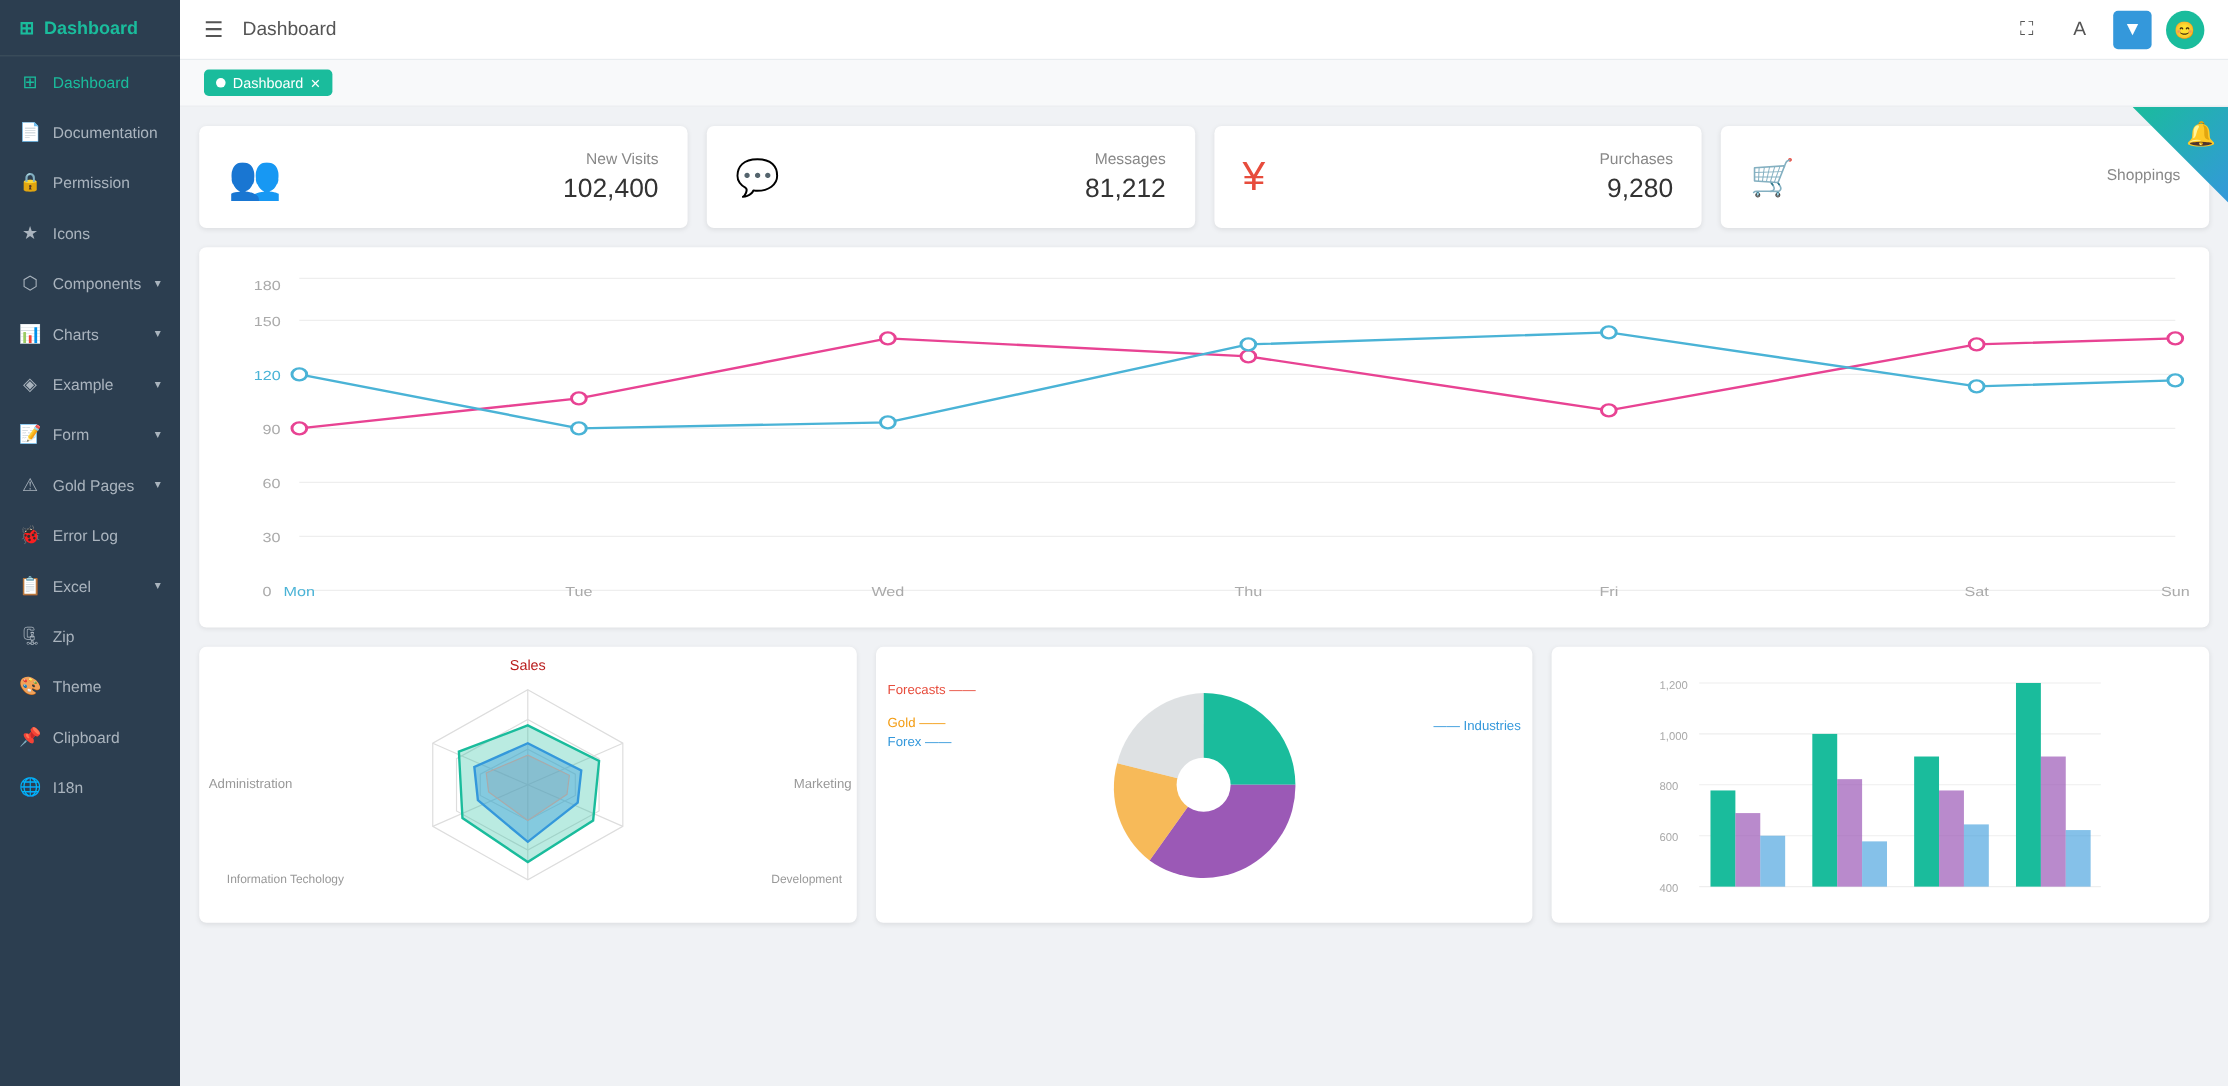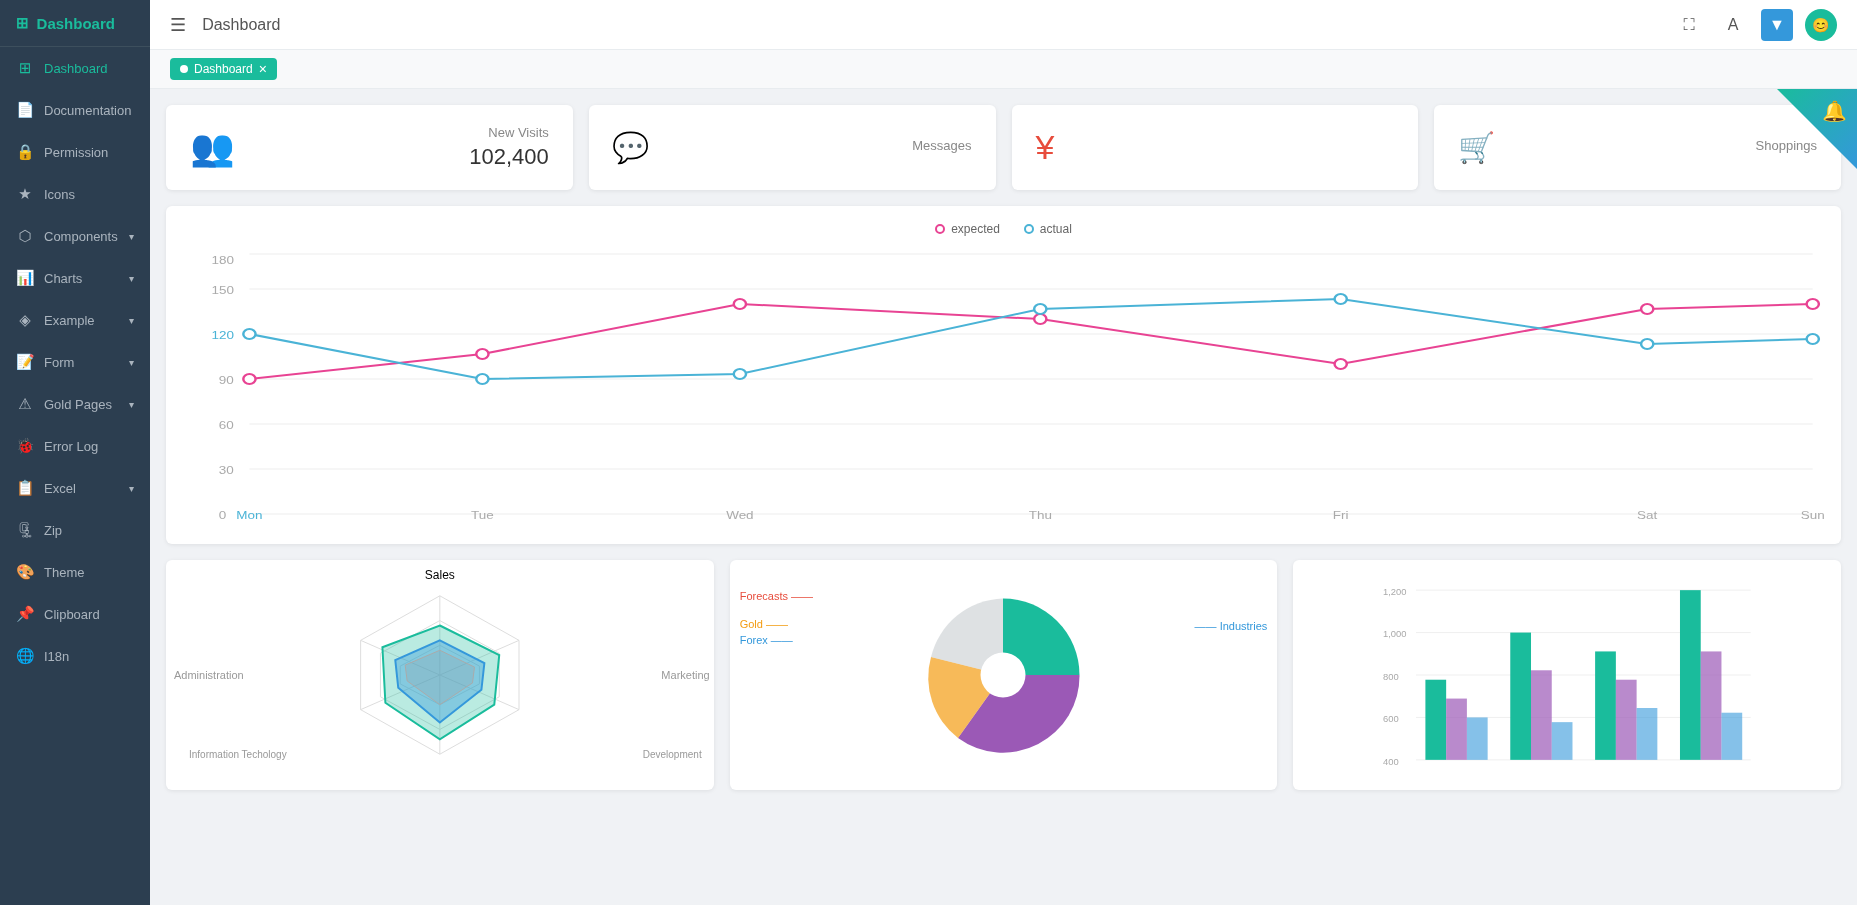--- a/index.html
+++ b/index.html
@@ -295,6 +295,10 @@
         </div>
         <div class="stat-card">
           <span class="stat-icon red" style="font-size:34px;">¥</span>
+          <div class="stat-info">
+            <div class="stat-label">Purchases</div>
+            <div class="stat-value">9,280</div>
+          </div>
         </div>
         <div class="stat-card">
           <span class="stat-icon green" style="font-size:30px;">🛒</span>

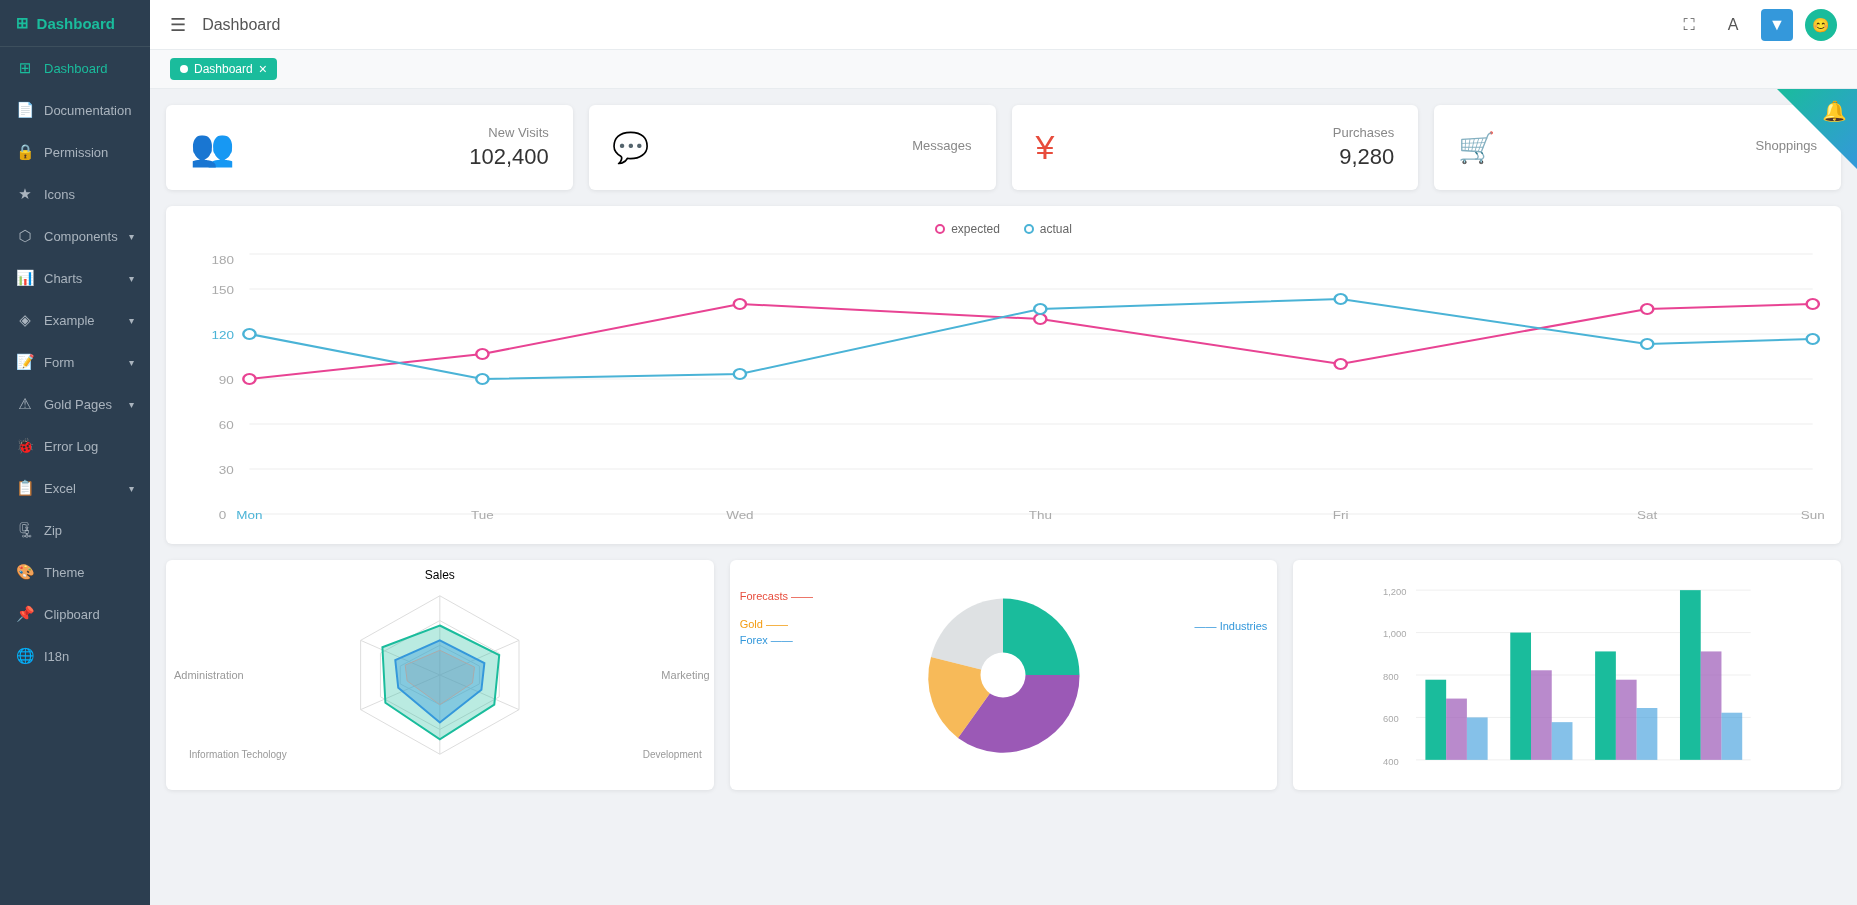--- a/index.html
+++ b/index.html
@@ -291,6 +291,7 @@
           <span class="stat-icon blue" style="font-size:30px;">💬</span>
           <div class="stat-info">
             <div class="stat-label">Messages</div>
+            <div class="stat-value">81,212</div>
           </div>
         </div>
         <div class="stat-card">

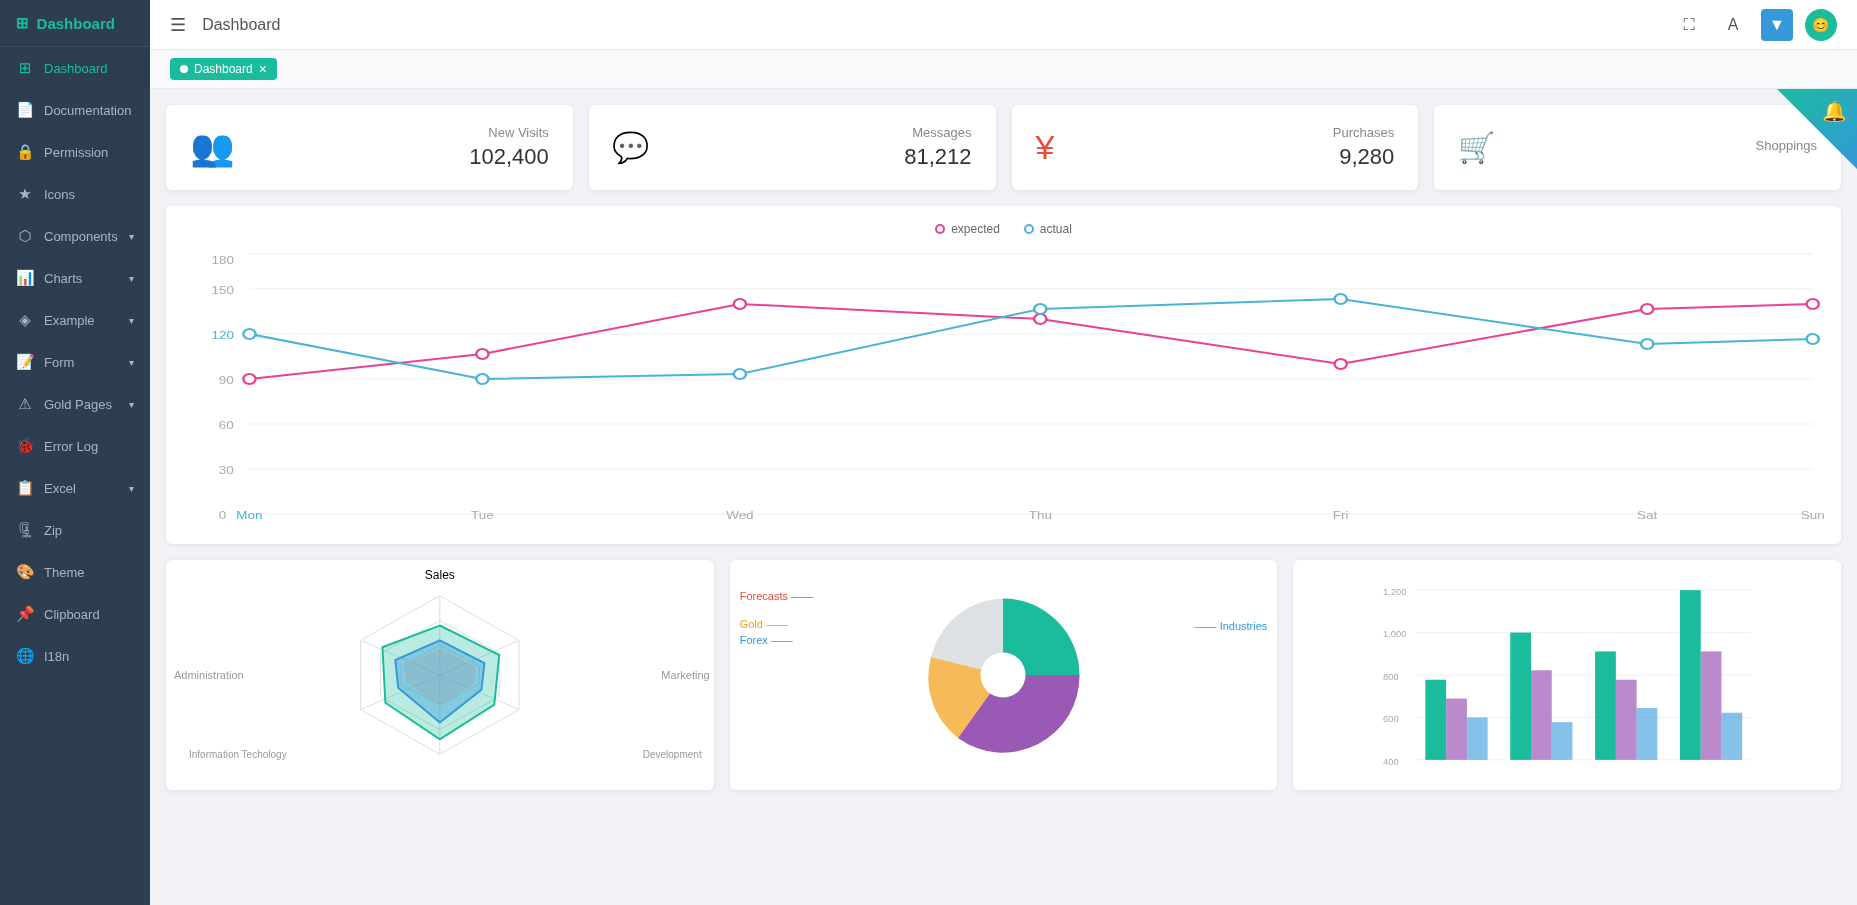--- a/index.html
+++ b/index.html
@@ -310,16 +310,6 @@
       </div>
 
       <div class="chart-card">
-        <div class="chart-legend">
-          <div class="legend-item">
-            <div class="legend-dot expected"></div>
-            <span>expected</span>
-          </div>
-          <div class="legend-item">
-            <div class="legend-dot actual"></div>
-            <span>actual</span>
-          </div>
-        </div>
         <svg class="line-chart-svg" viewBox="0 0 1340 280" preserveAspectRatio="none">
 
           <text x="30" y="275" font-size="11" fill="#aaa">0</text>

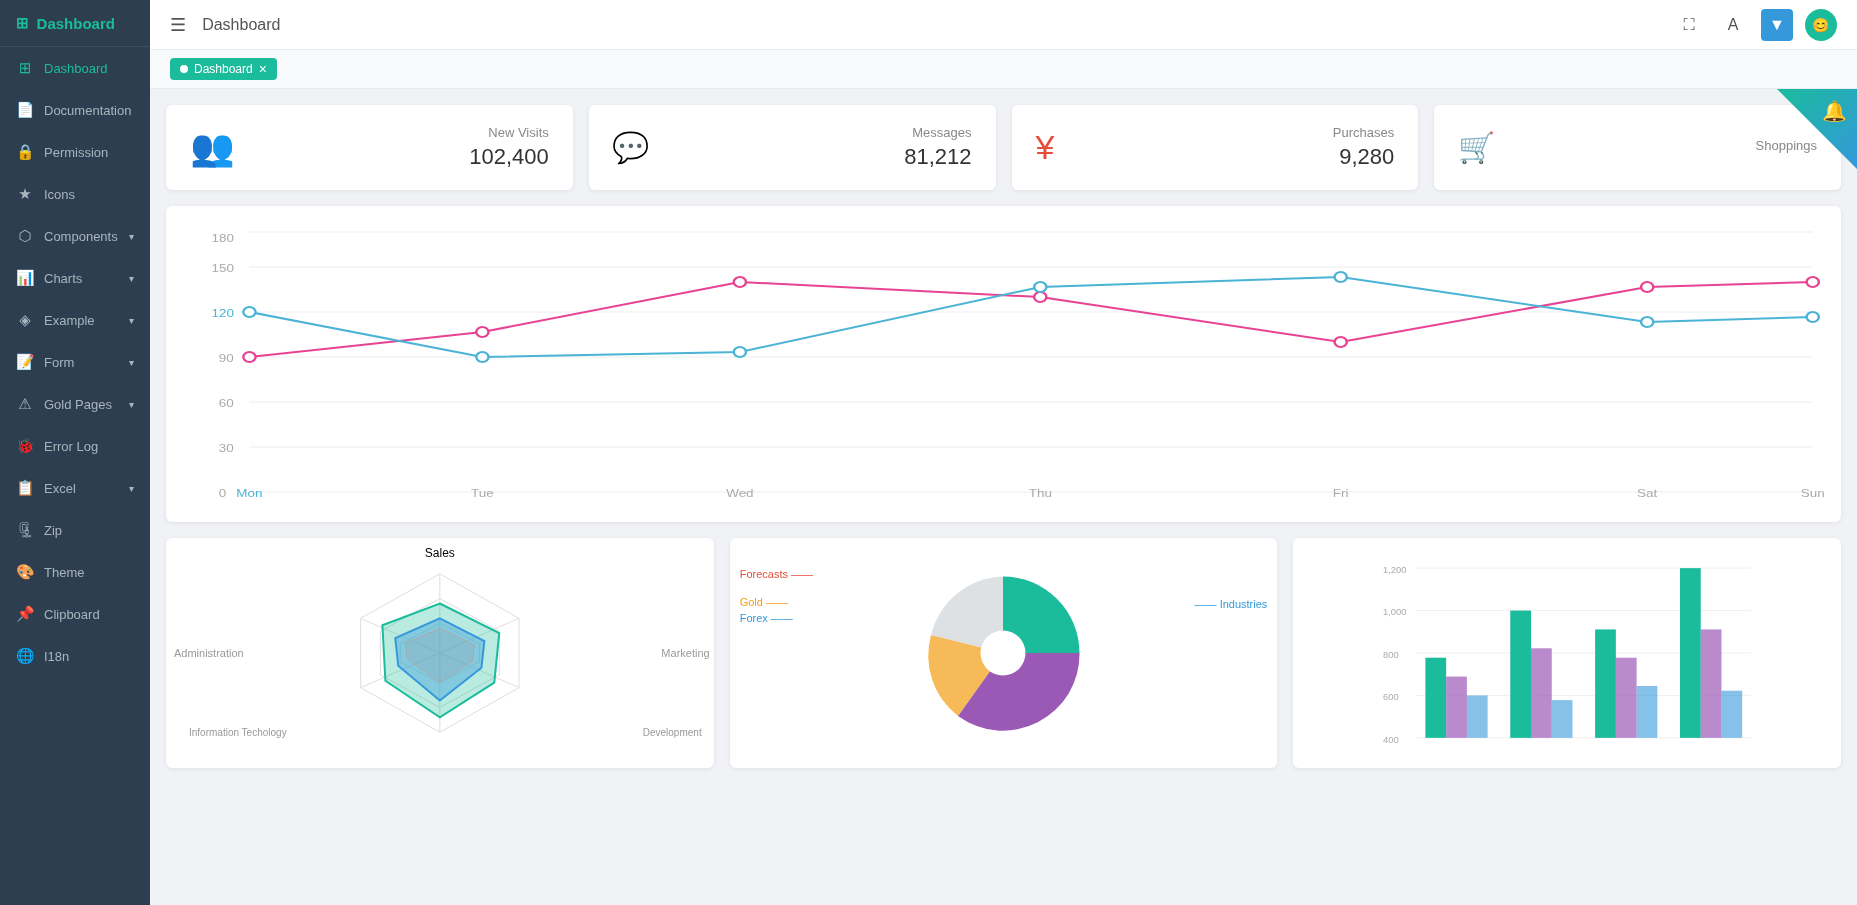--- a/index.html
+++ b/index.html
@@ -361,7 +361,7 @@
       <div class="bottom-row">
 
         <div class="bottom-card" style="position:relative;">
-          <span style="position:absolute;top:8px;left:50%;transform:translateX(-50%);font-size:12px;color:#000000;text-align:center;">Sales</span>
+          <span style="position:absolute;top:8px;left:50%;transform:translateX(-50%);font-size:12px;color:#b91c1c;text-align:center;">Sales</span>
           <span style="position:absolute;top:50%;left:8px;transform:translateY(-50%);font-size:11px;color:#999;">Administration</span>
           <span style="position:absolute;top:50%;right:4px;transform:translateY(-50%);font-size:11px;color:#999;">Marketing</span>
           <span style="position:absolute;bottom:30px;left:23px;font-size:10px;color:#999;">Information Techology</span>

